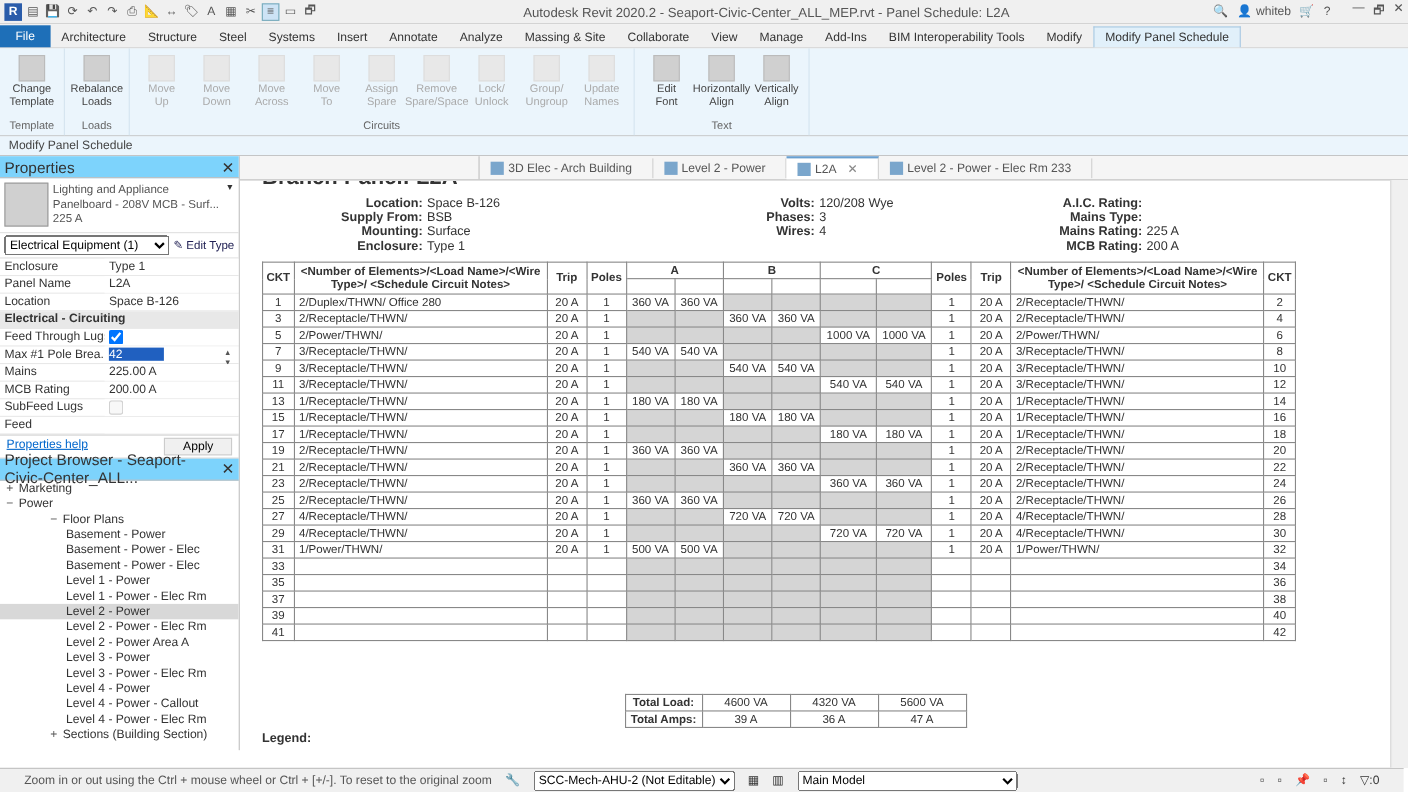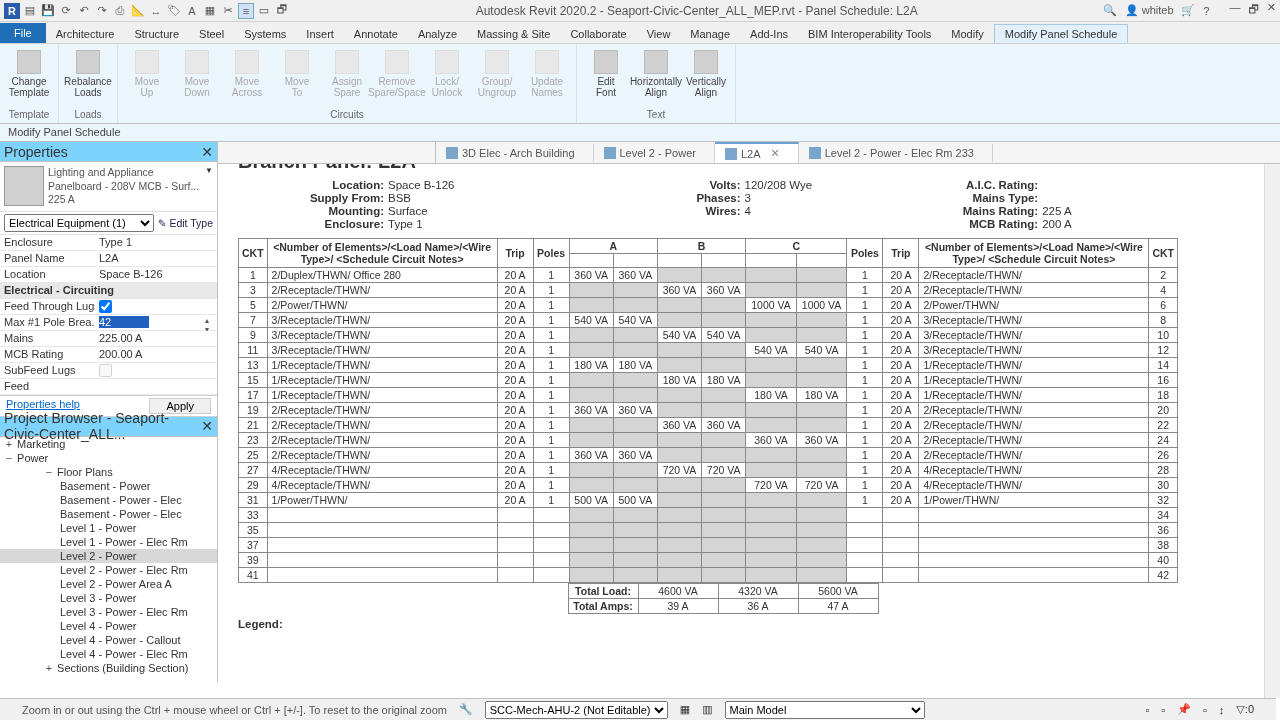--- a/index.html
+++ b/index.html
@@ -717,7 +717,7 @@
           </tr>
         </tbody>
     </table>
-    <table class="grid" style="width:940px; border-top:none;">
+    <table class="grid" style="width:940px; border-top:none;margin-top:48px;">
       <tbody>
           <tr class="totrow">
         <td style="width:330px;border:none;"></td>

